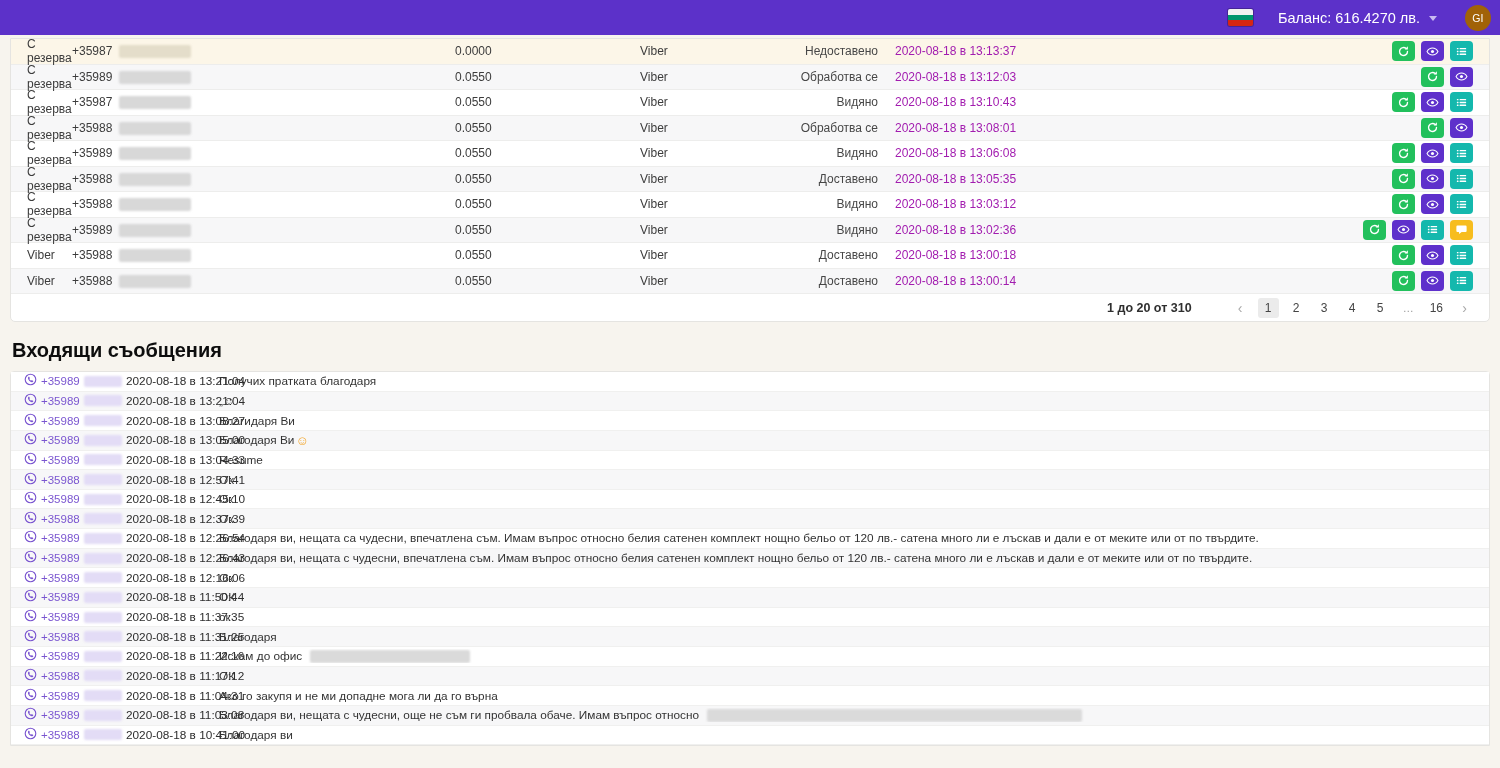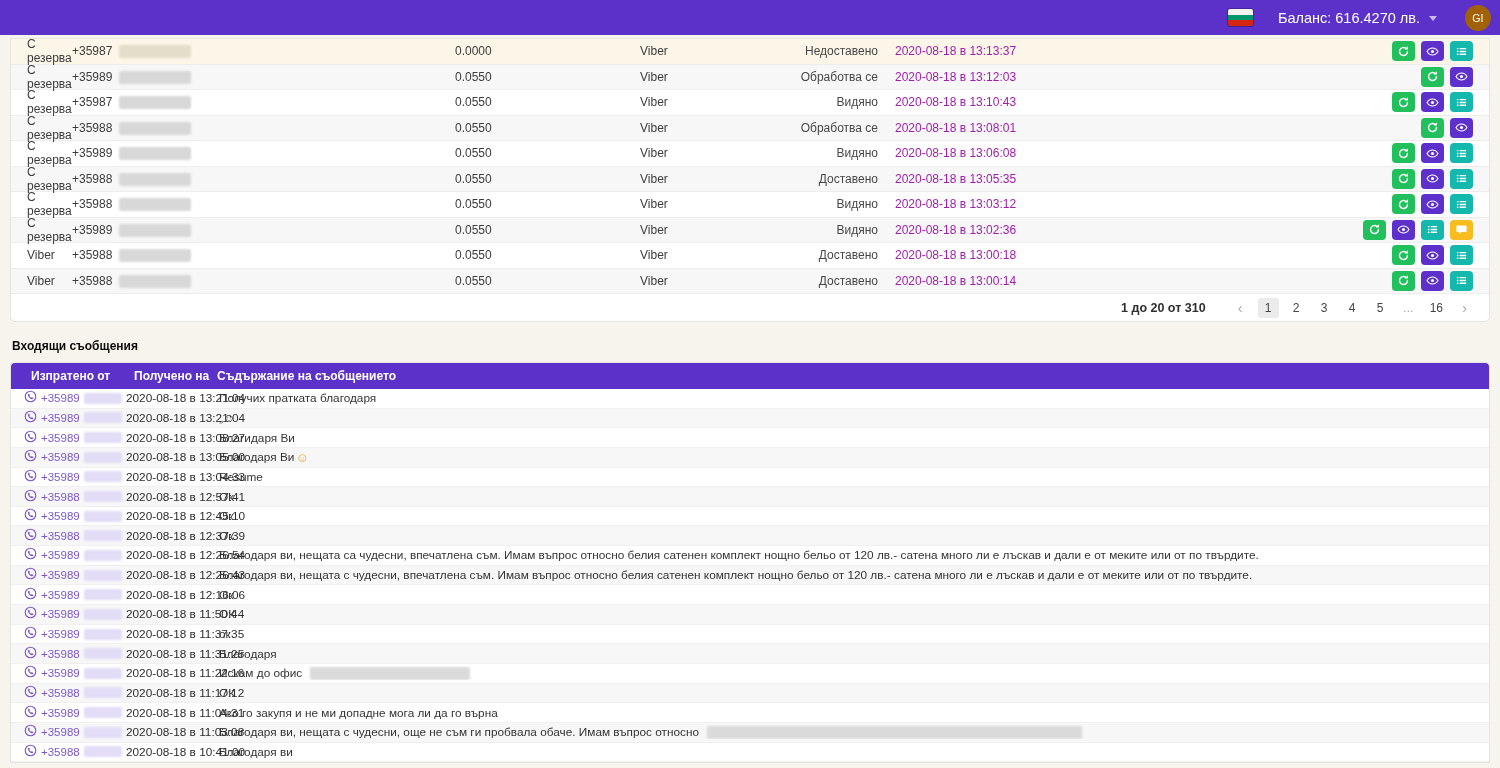--- a/index.html
+++ b/index.html
@@ -42,7 +42,7 @@
   .abtn.list{background:#14b8ad;}
   .abtn.chat{background:#f7bd1e;}
   
-  .pagi{height:27px;display:flex;align-items:center;justify-content:flex-end;gap:24px;padding-right:14px;}
+  .pagi{height:27px;display:flex;align-items:center;justify-content:flex-end;gap:38px;padding-right:14px;}
   .pagi-info{font-size:12.5px;font-weight:bold;color:#2f2f2f;}
   .pager{display:flex;align-items:center;gap:7px;}
   .pg{min-width:21px;height:20px;display:flex;align-items:center;justify-content:center;font-size:12px;border-radius:3px;cursor:pointer;background:transparent;border:none;color:#444;font-family:"Liberation Sans",sans-serif;padding:0 4px;}

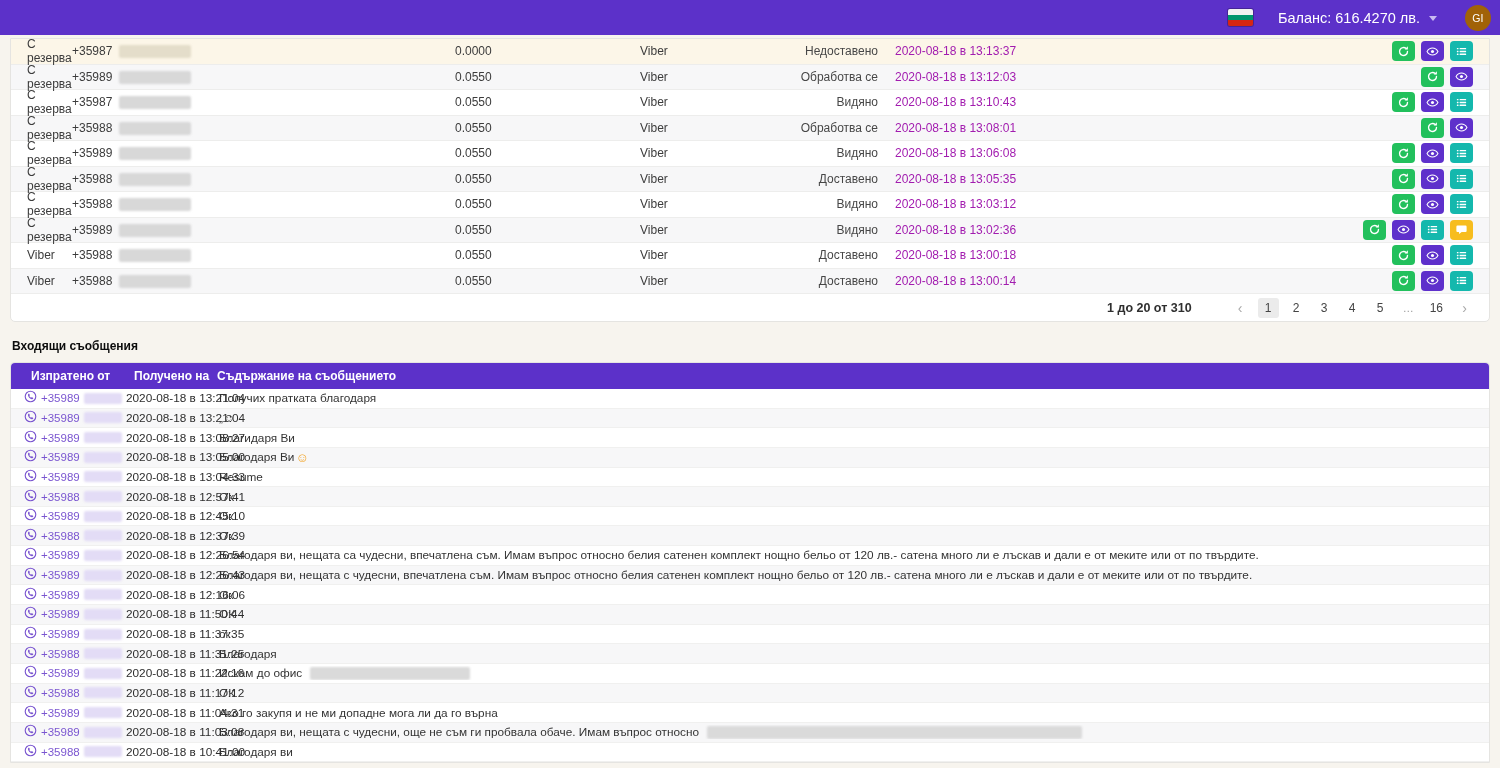--- a/index.html
+++ b/index.html
@@ -50,7 +50,7 @@
   .pg.arrow{color:#a8a8a8;font-size:14px;}
   .pg.dots{color:#999;font-size:11px;cursor:default;}
   
-  .section-title{font-size:12px;font-weight:bold;color:#0d0d0d;margin:17px 0 9px 12px;}
+  .section-title{font-size:20px;font-weight:bold;color:#0d0d0d;margin:17px 0 9px 12px;}
   .icard{margin:0 10px;background:#fff;border:1px solid #e5e4e1;border-radius:4px 4px 0 0;}
   .ihead{height:26px;background:#5c31c9;border-radius:4px 4px 0 0;display:flex;align-items:center;color:#fff;font-weight:bold;font-size:12px;}
   .ihead .h1{width:103px;padding-left:20px;flex:none;}

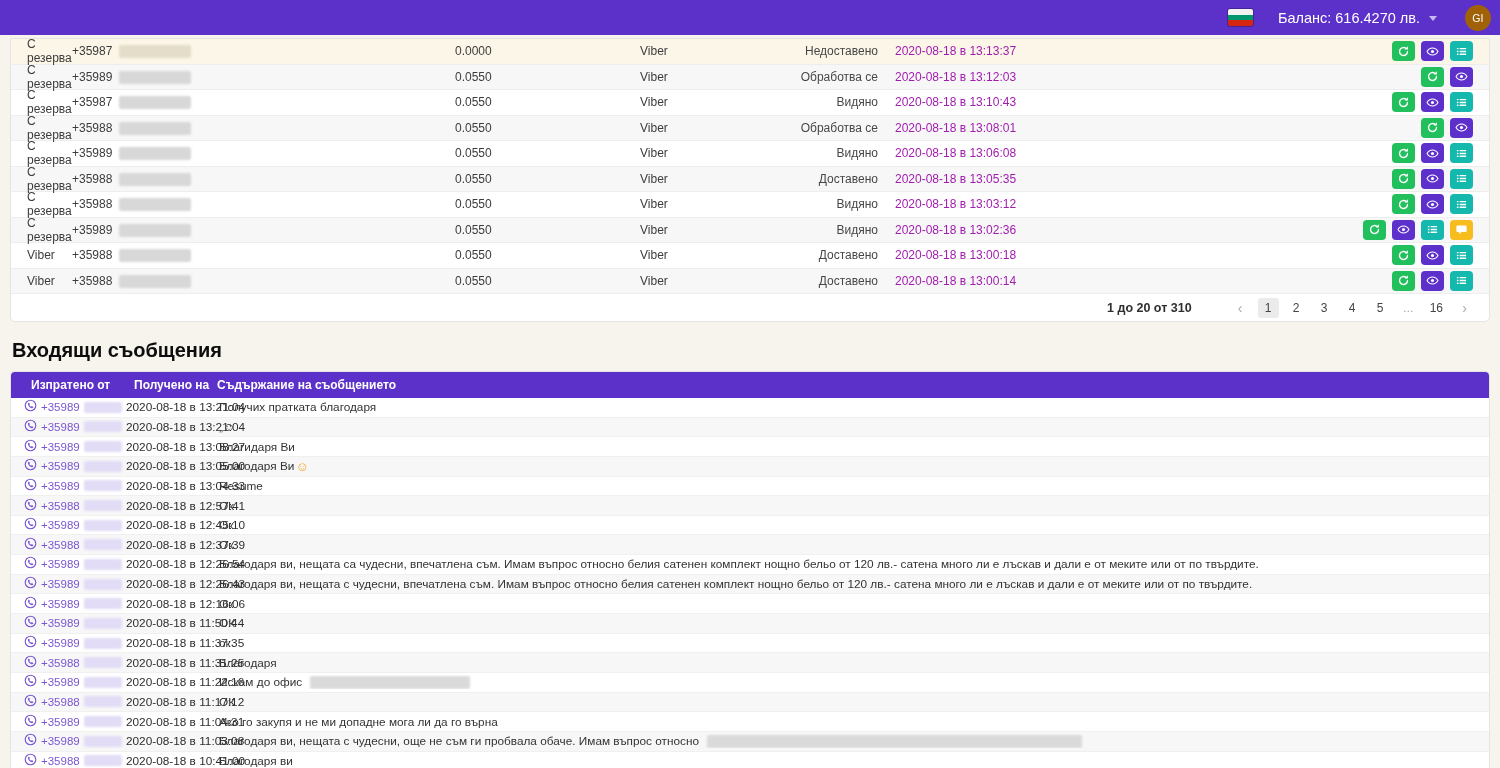--- a/index.html
+++ b/index.html
@@ -456,11 +456,6 @@
 <div class="section-title">Входящи съобщения</div>
 
 <div class="icard">
-  <div class="ihead">
-    <span class="h1">Изпратено от</span>
-    <span class="h2">Получено на</span>
-    <span class="h3">Съдържание на съобщението</span>
-  </div>
   <div id="irows">
       <div class="irow">
         <div class="i-c1">

